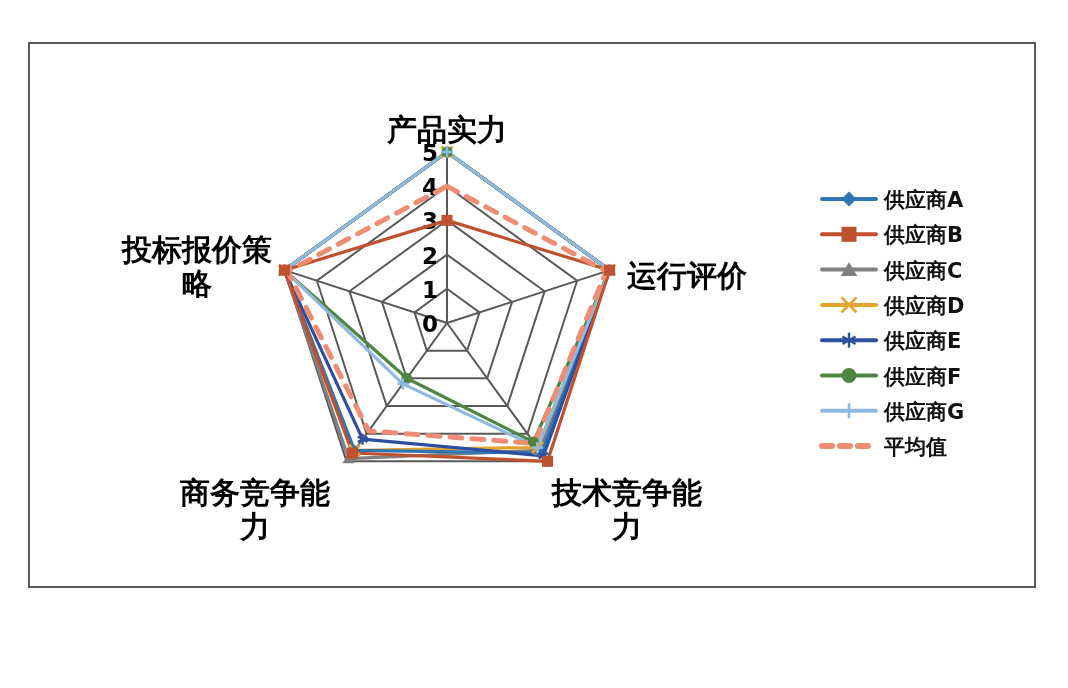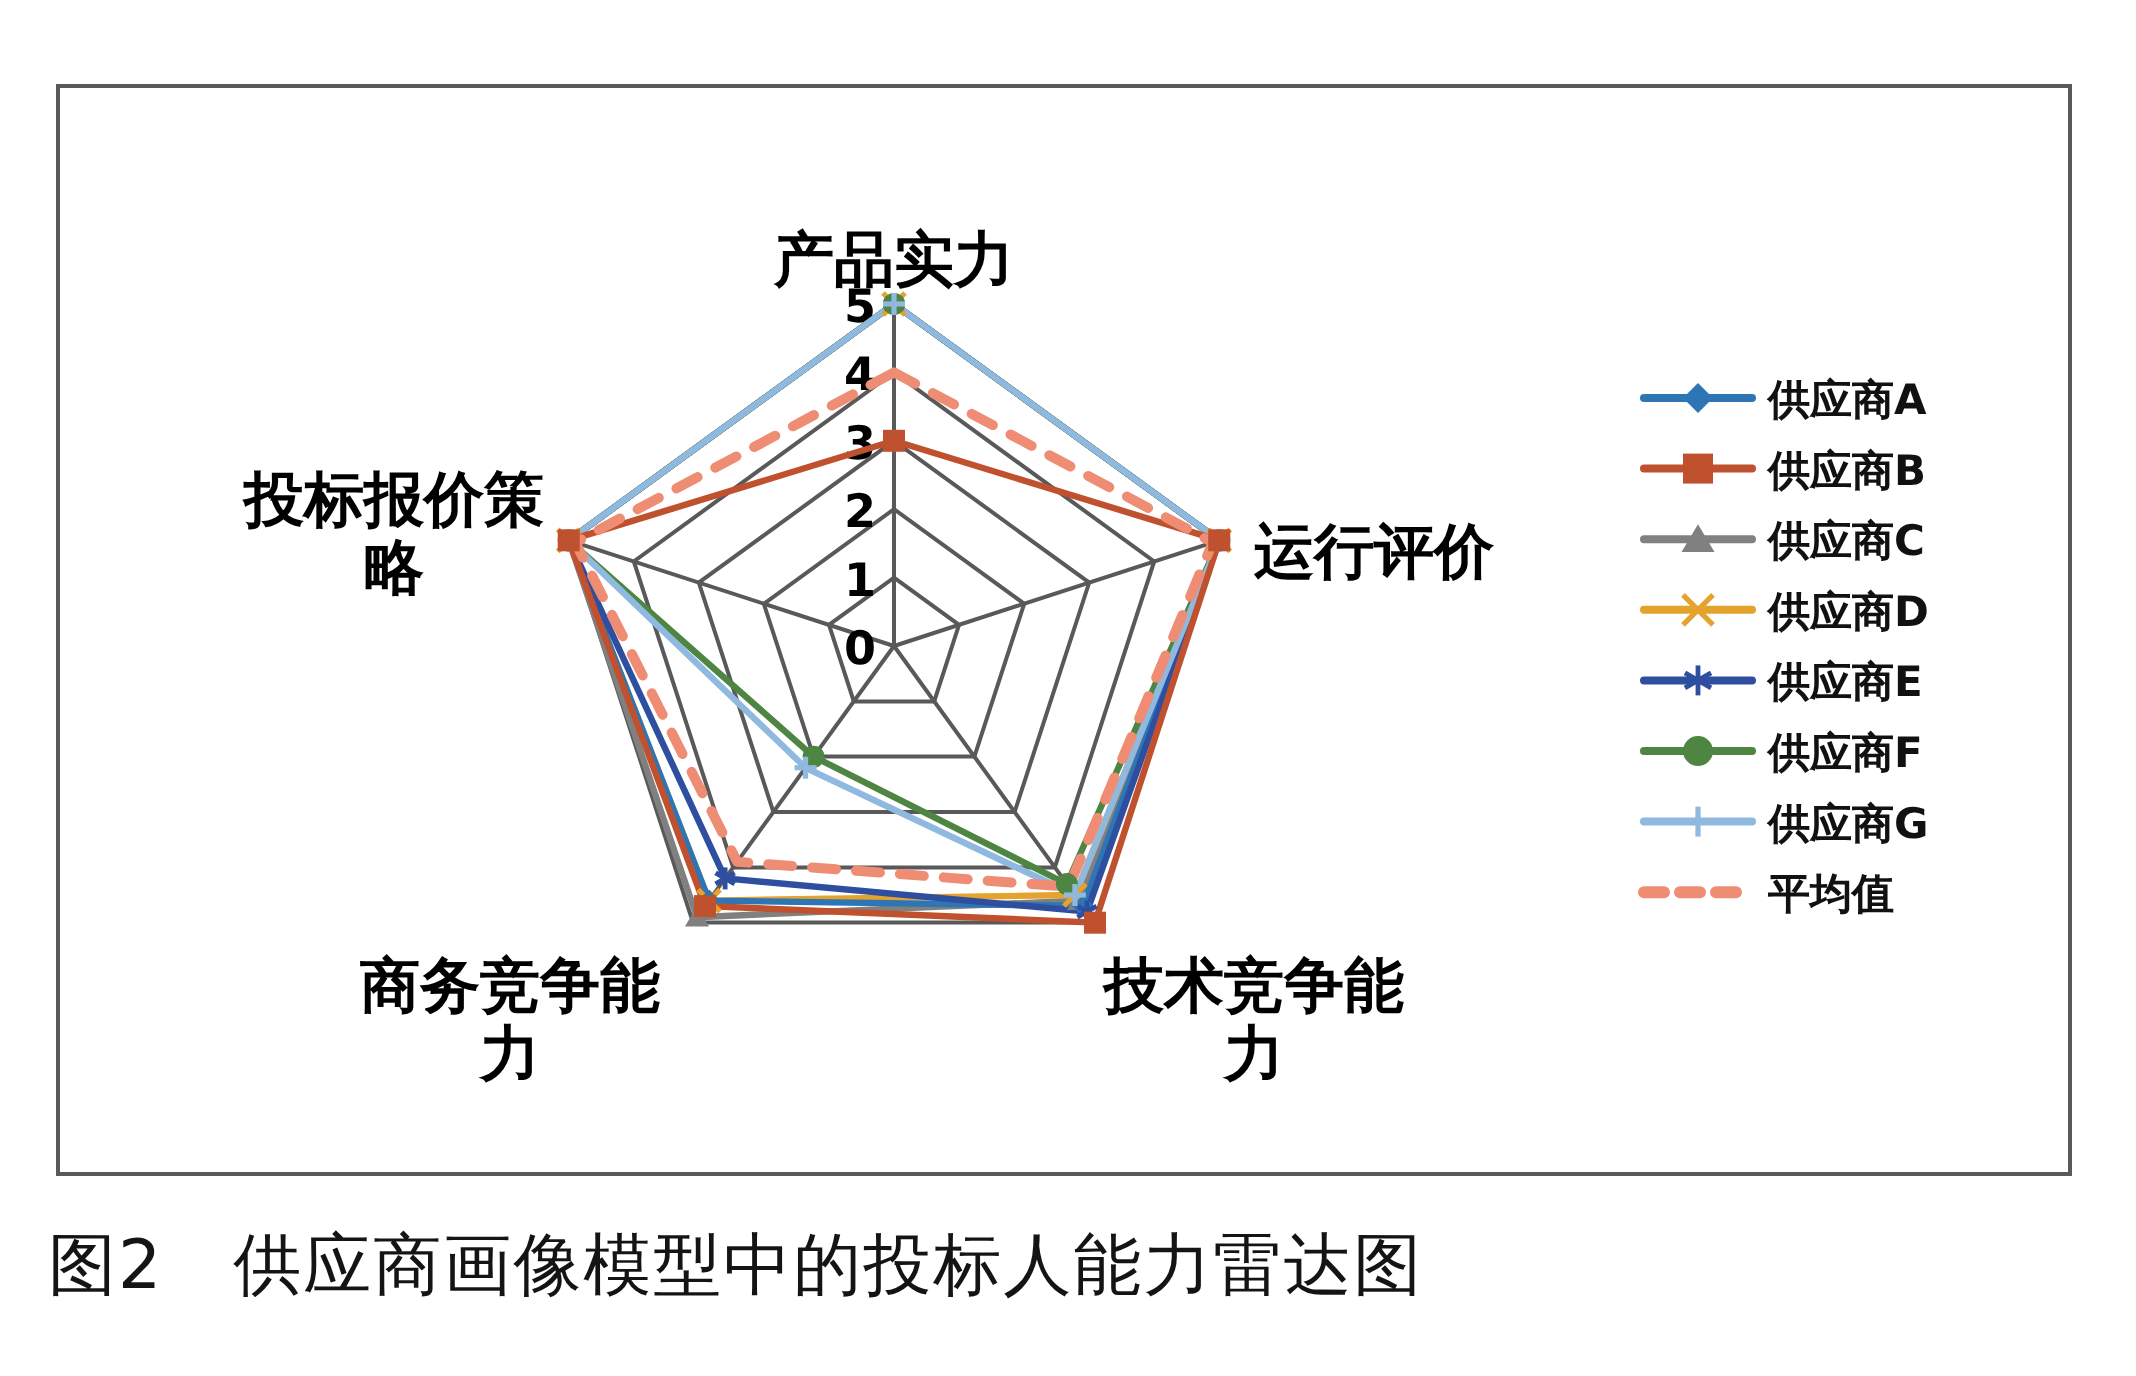--- a/index.html
+++ b/index.html
@@ -158,7 +158,6 @@
       </g>
       <text x="884" y="454.09999999999997" font-size="21" class="legend-label">平均值</text>
     </svg>
-  <div id="figure-caption">图2　供应商画像模型中的投标人能力雷达图</div>
 </div>
 
 </body></html>

